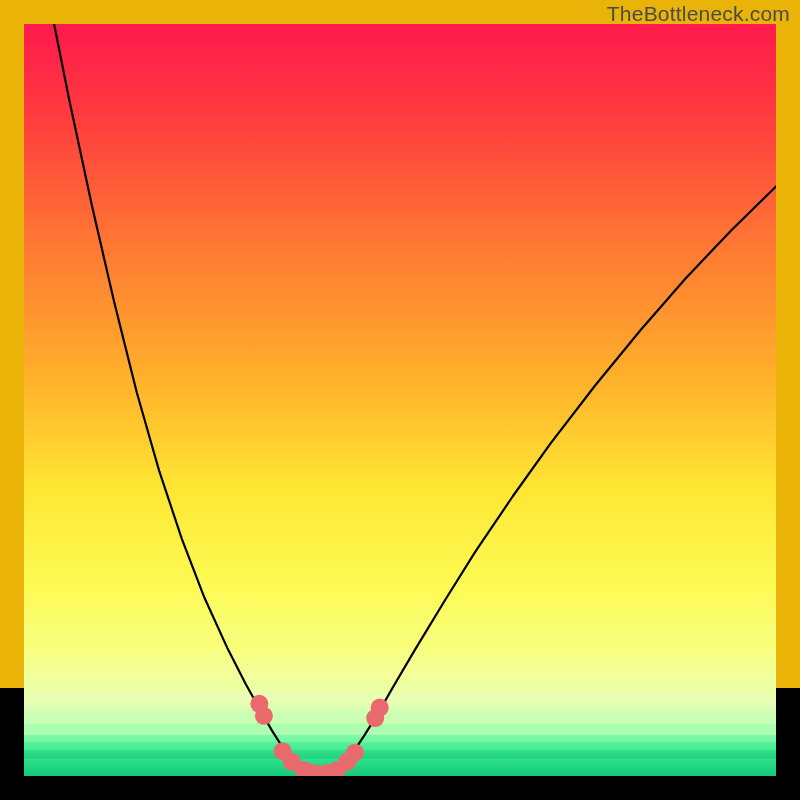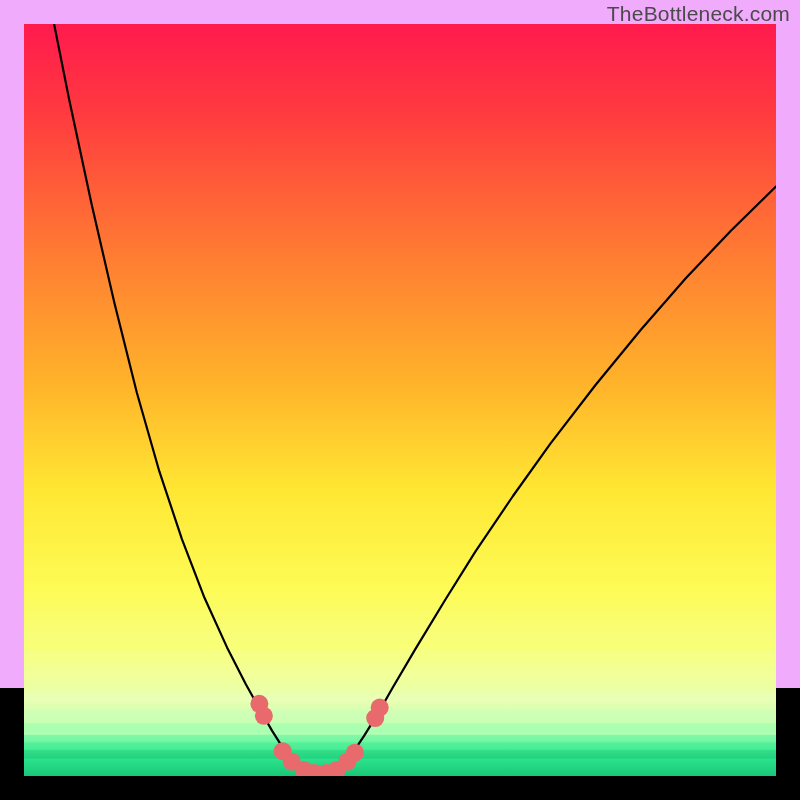--- a/index.html
+++ b/index.html
@@ -15,7 +15,7 @@
     position: absolute;
     top: 0; left: 0;
     width: 800px; height: 688px;
-    background: #f0abfc;
+    background: #eab308;
   }
   .plot {
     position: absolute;

